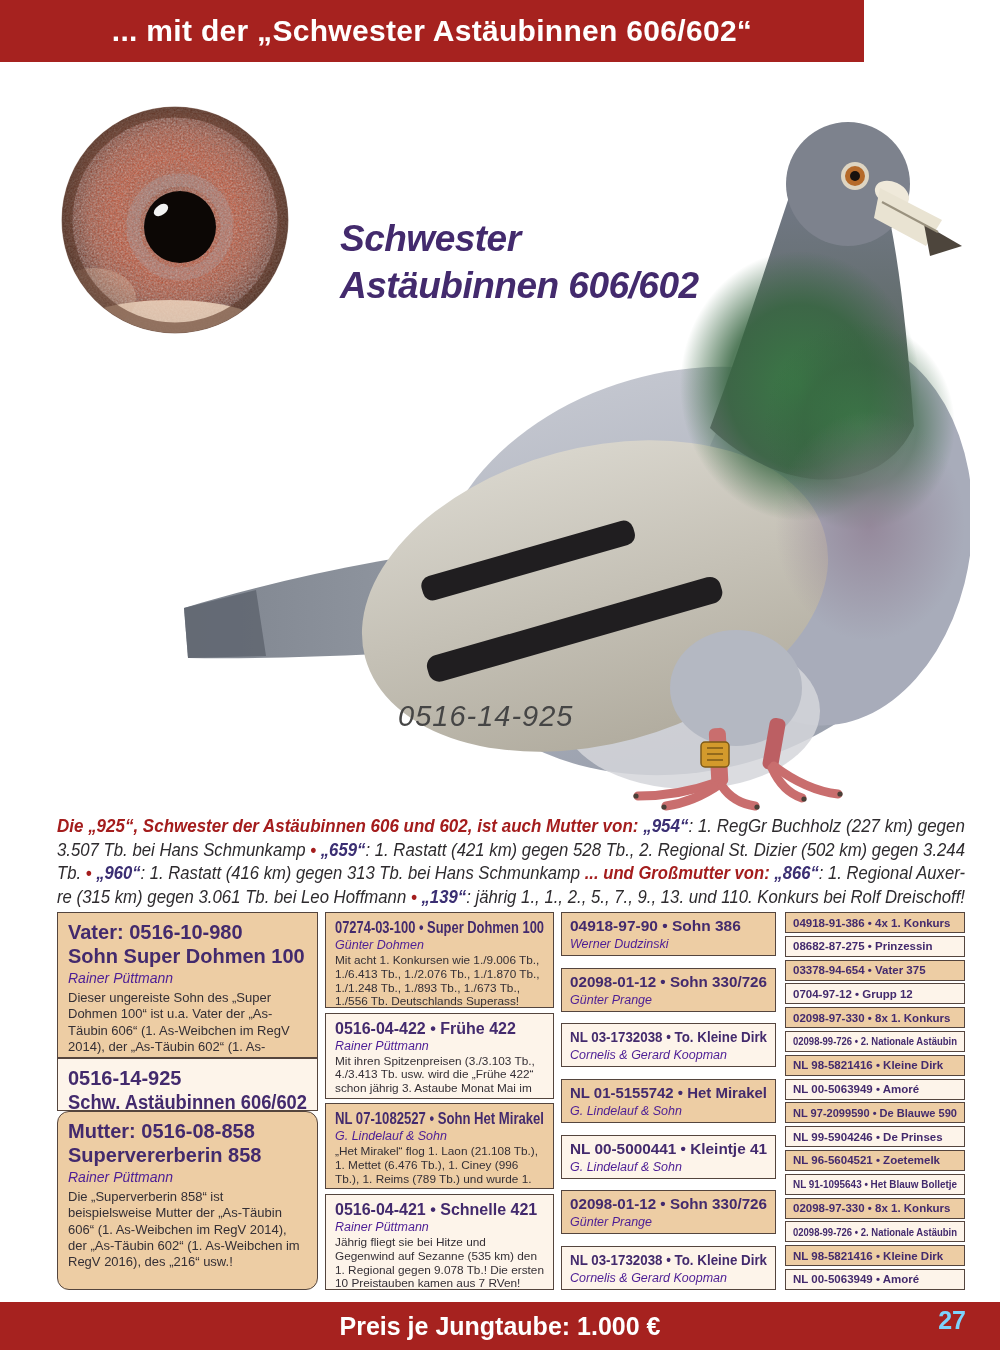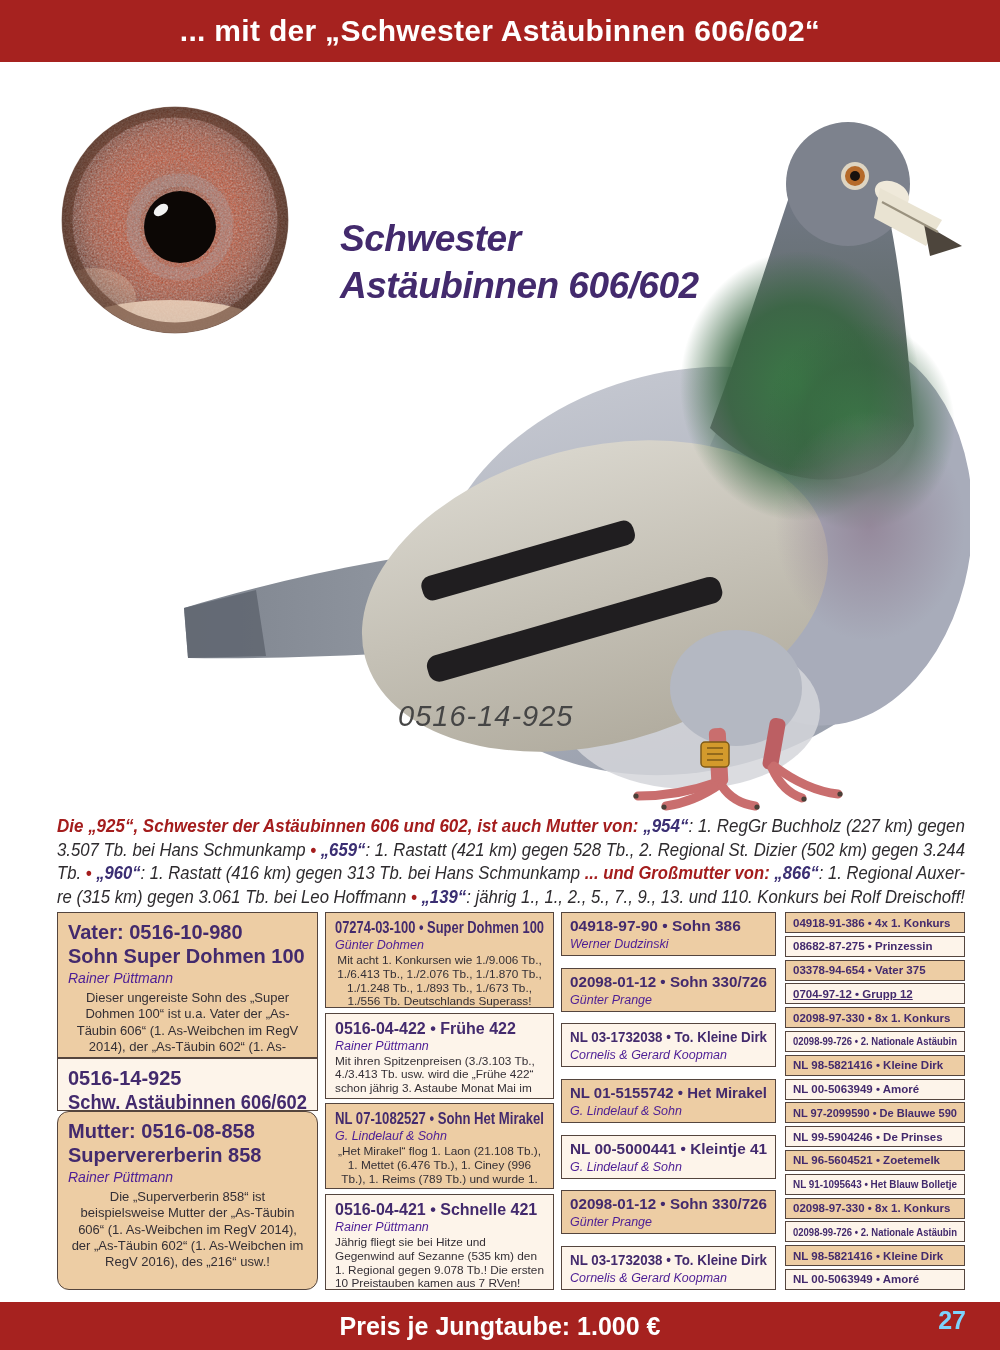--- a/index.html
+++ b/index.html
@@ -16,7 +16,7 @@
         font-family:"Liberation Sans",sans-serif;margin:0 auto;}
 
   
-  .top-banner{position:absolute;left:0;top:0;width:1000px;height:62px;background:var(--banner-red);
+  .top-banner{position:absolute;left:0;top:0;width:864px;height:62px;background:var(--banner-red);
               display:flex;align-items:center;justify-content:center;}
   .top-banner .txt{color:#fff;font-weight:bold;font-size:30px;letter-spacing:.3px;}
   .bottom-banner{position:absolute;left:0;top:1302px;width:1000px;height:48px;background:var(--banner-red);

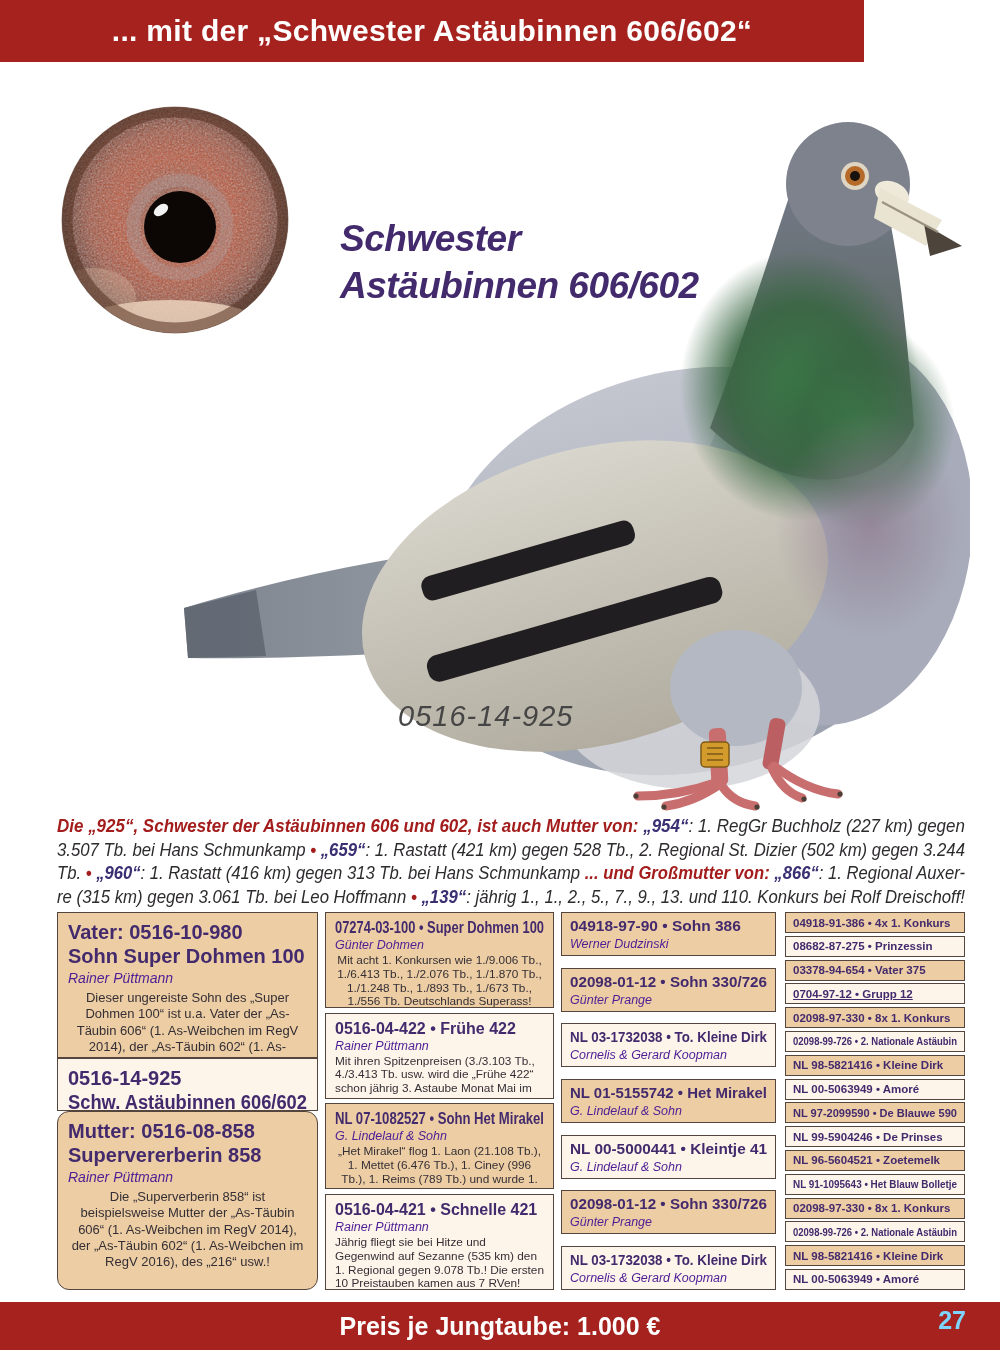--- a/index.html
+++ b/index.html
@@ -48,7 +48,7 @@
   #gen3{left:504px;width:215px;}
   #gen4{left:728px;width:180px;}
   .pbox{border:1px solid var(--box-border);box-sizing:border-box;overflow:hidden;background:var(--box-cream);}
-  .pbox.tan{background:var(--box-tan);text-align:center;}
+  .pbox.tan{background:var(--box-tan);}
   #gen1 .pbox{padding:7px 10px 4px;}
   #gen1 .pbox:nth-child(1){height:156px;}
   #gen1 .pbox:nth-child(2){height:56px;}

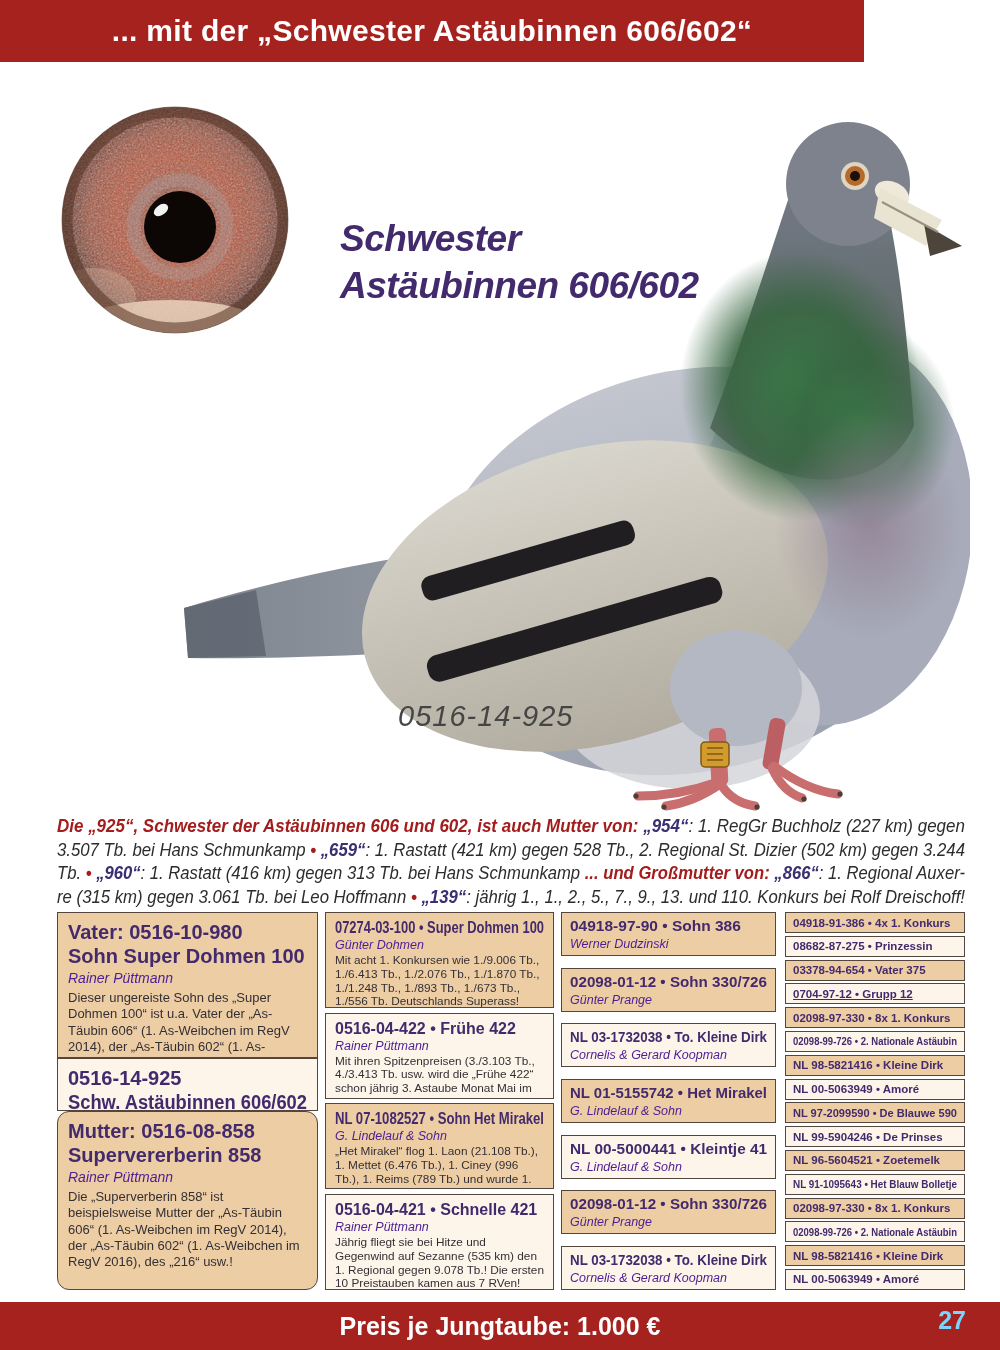--- a/index.html
+++ b/index.html
@@ -299,7 +299,7 @@
           <div class="t1 fit-max" style="transform-origin: left top; transform: scaleX(1);">03378-94-654 • Vater 375</div>
         </div>
         <div class="pbox">
-          <div class="t1 fit-max" style="transform-origin: left top; transform: scaleX(1); text-decoration: underline;">0704-97-12 • Grupp 12</div>
+          <div class="t1 fit-max" style="transform-origin: left top; transform: scaleX(1);">0704-97-12 • Grupp 12</div>
         </div>
         <div class="pbox tan">
           <div class="t1 fit-max" style="transform-origin: left top; transform: scaleX(1);">02098-97-330 • 8x 1. Konkurs</div>

